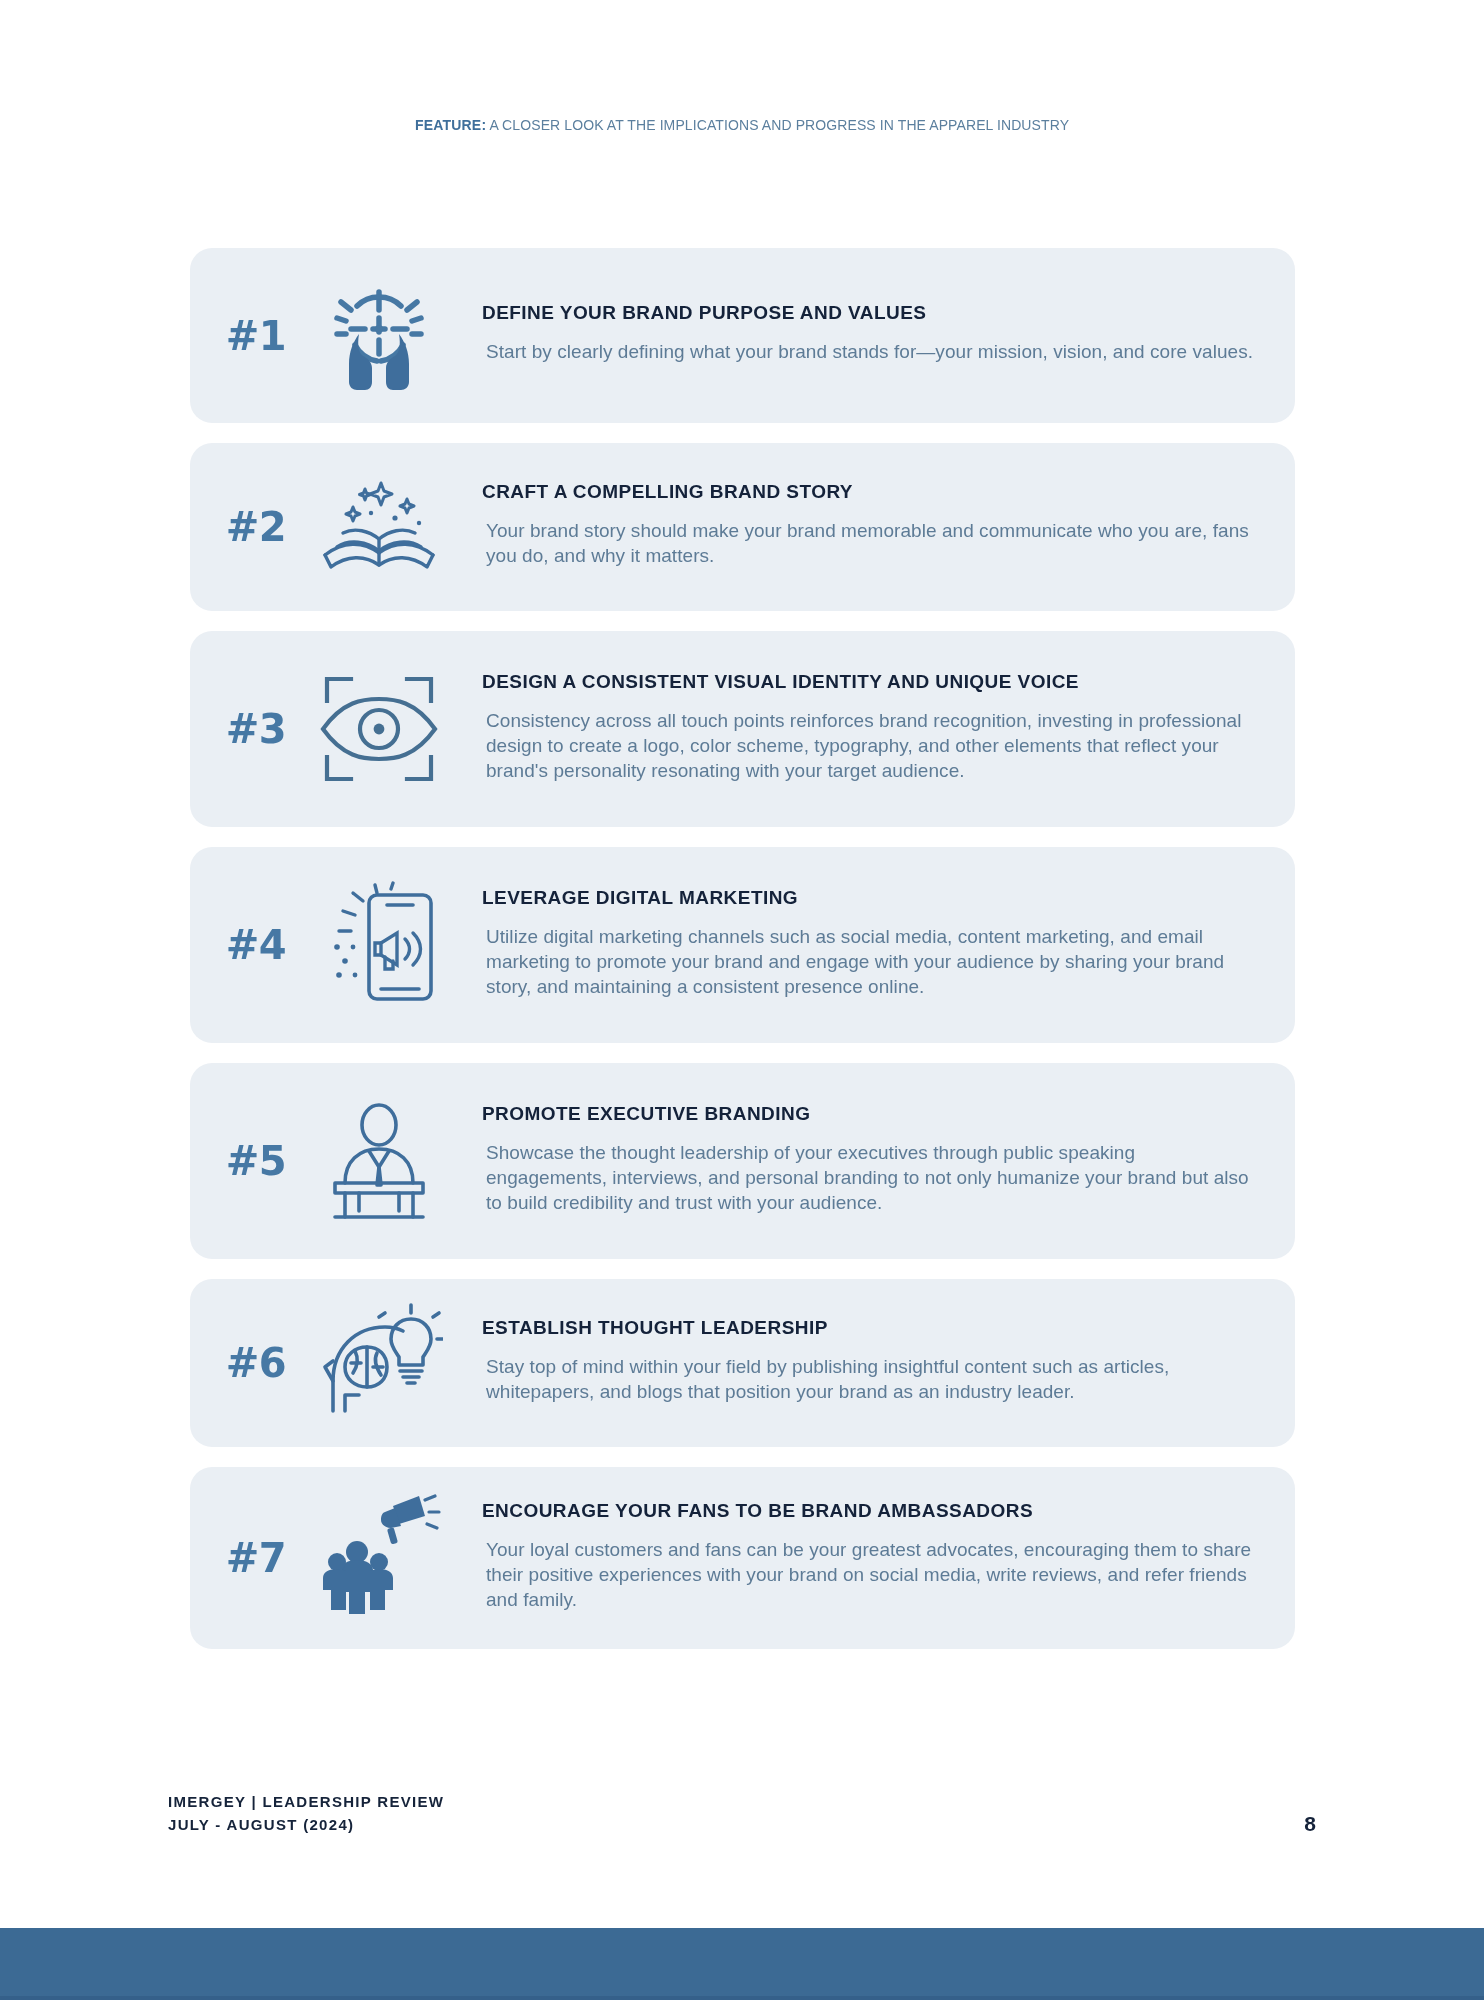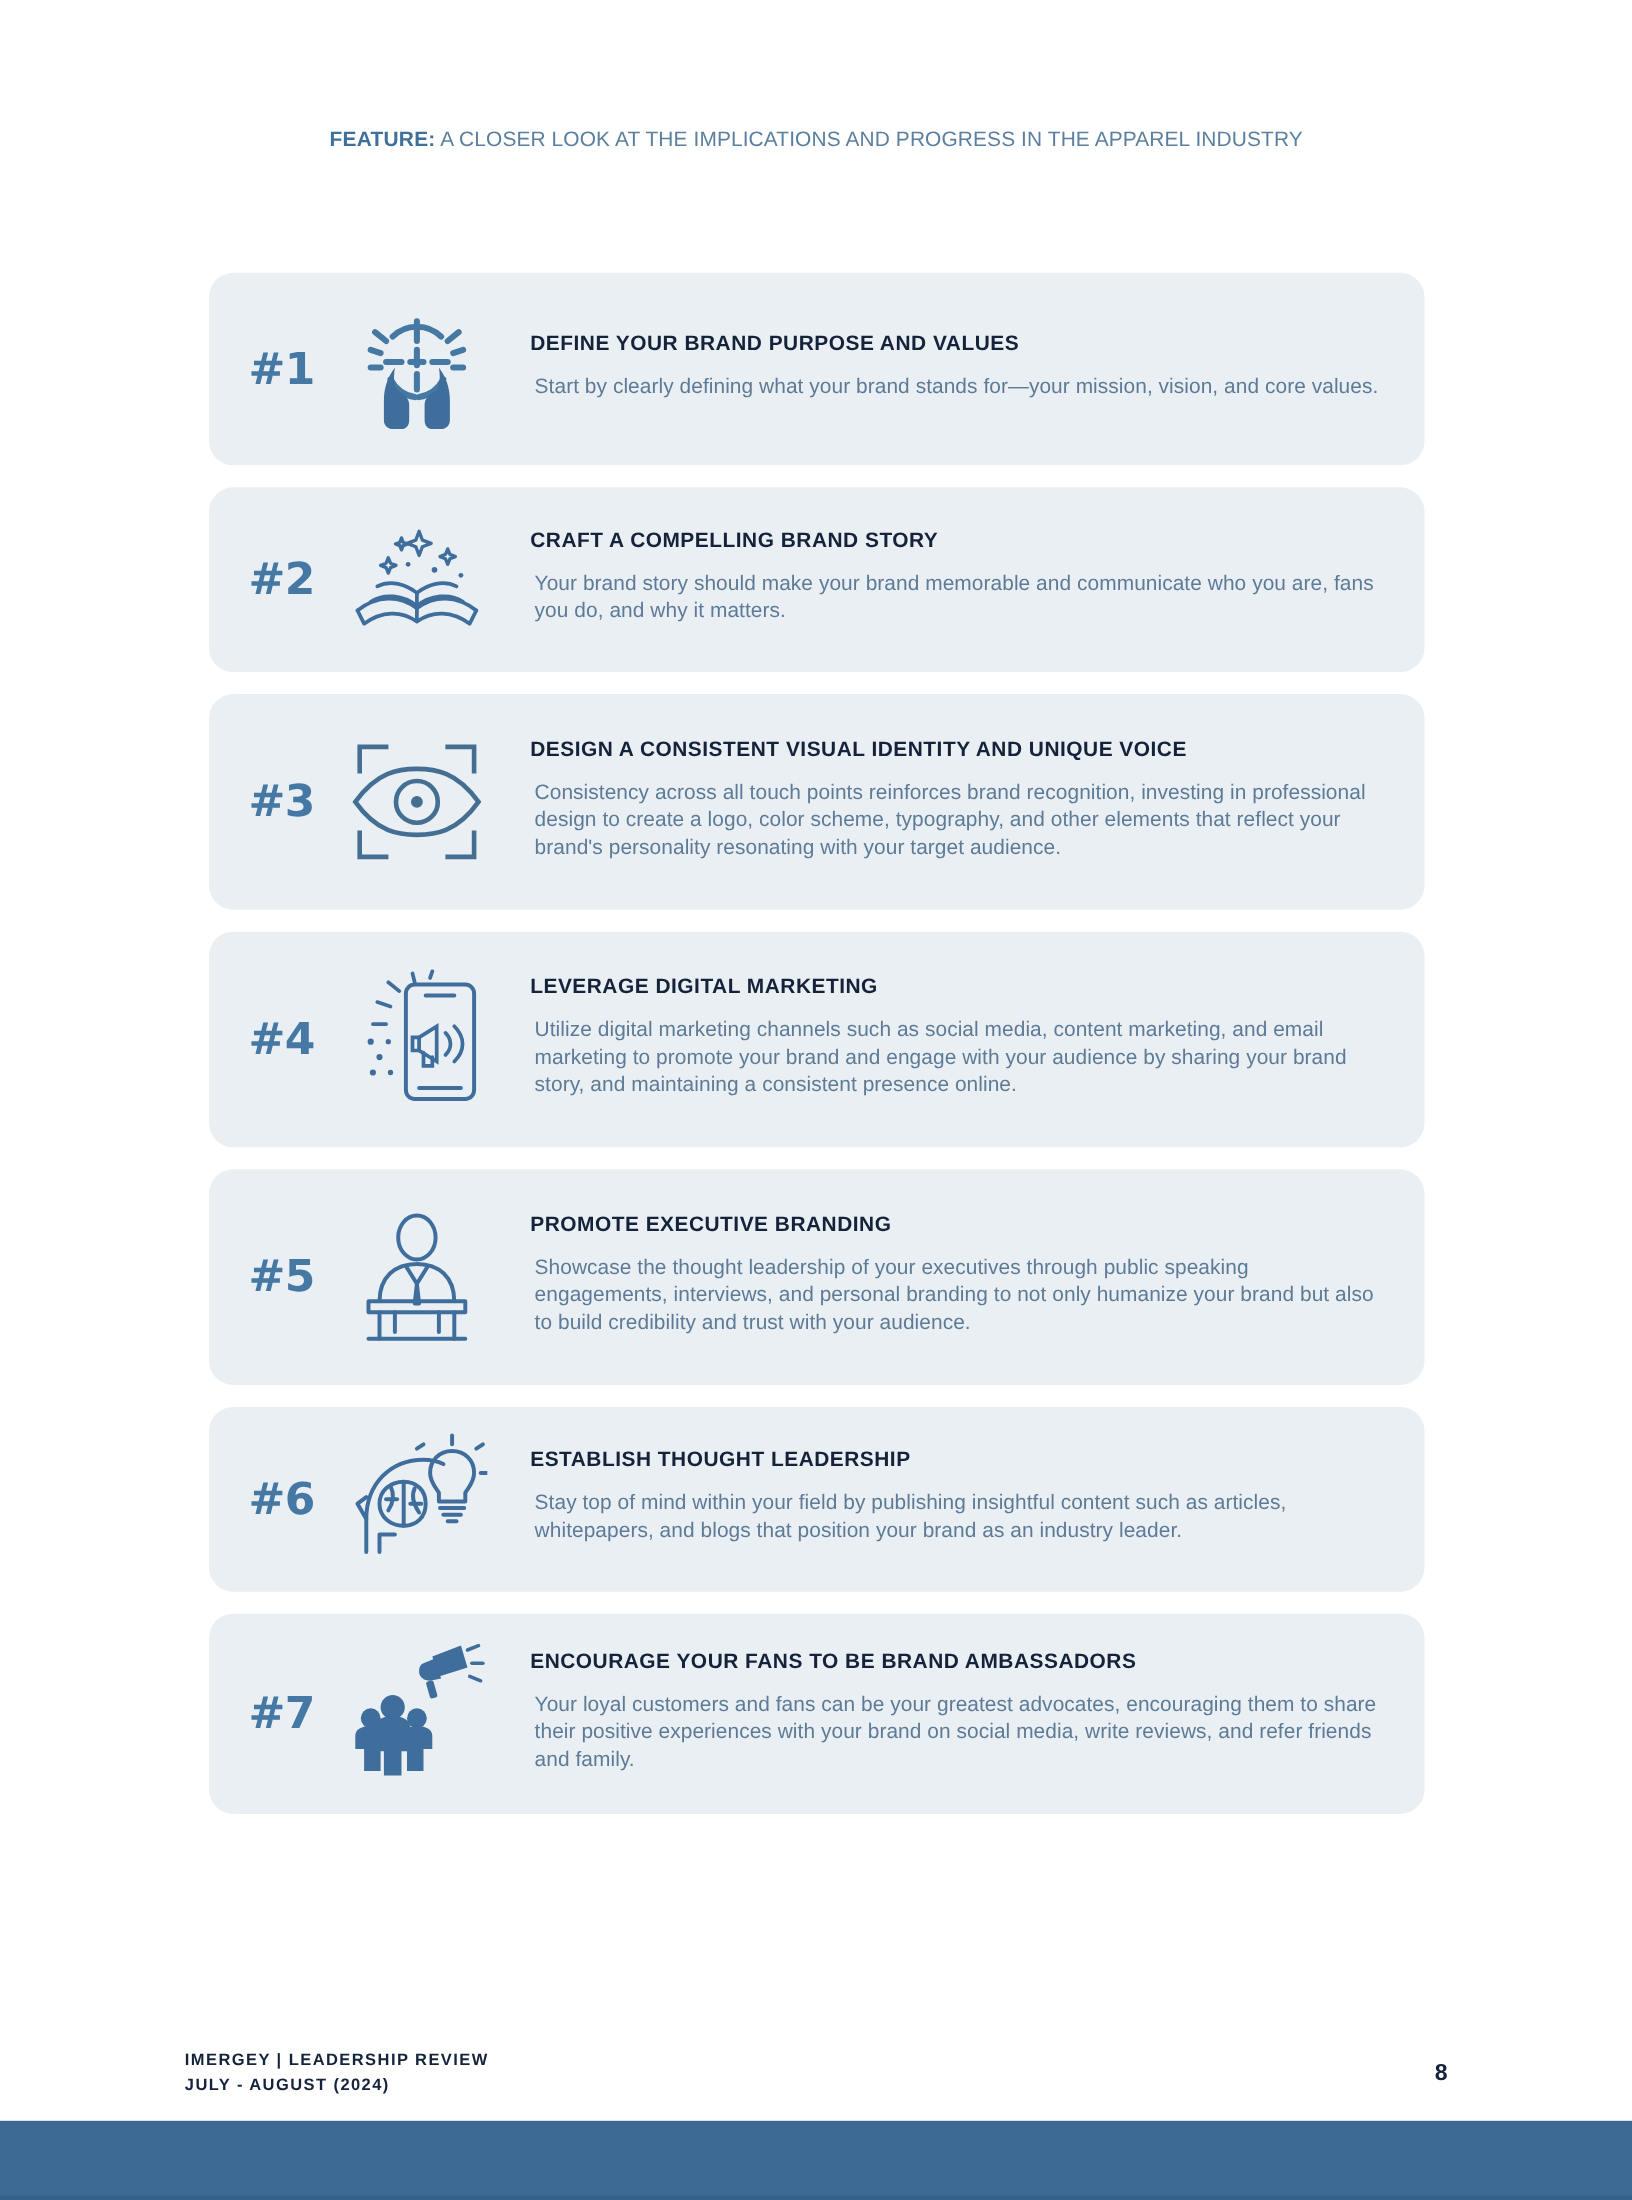--- a/index.html
+++ b/index.html
@@ -31,7 +31,7 @@
     left: 0;
     width: 1484px;
     text-align: center;
-    font-size: 19px;
+    font-size: 14px;
     letter-spacing: 0.1px;
     color: #5b7f9e;
     white-space: nowrap;

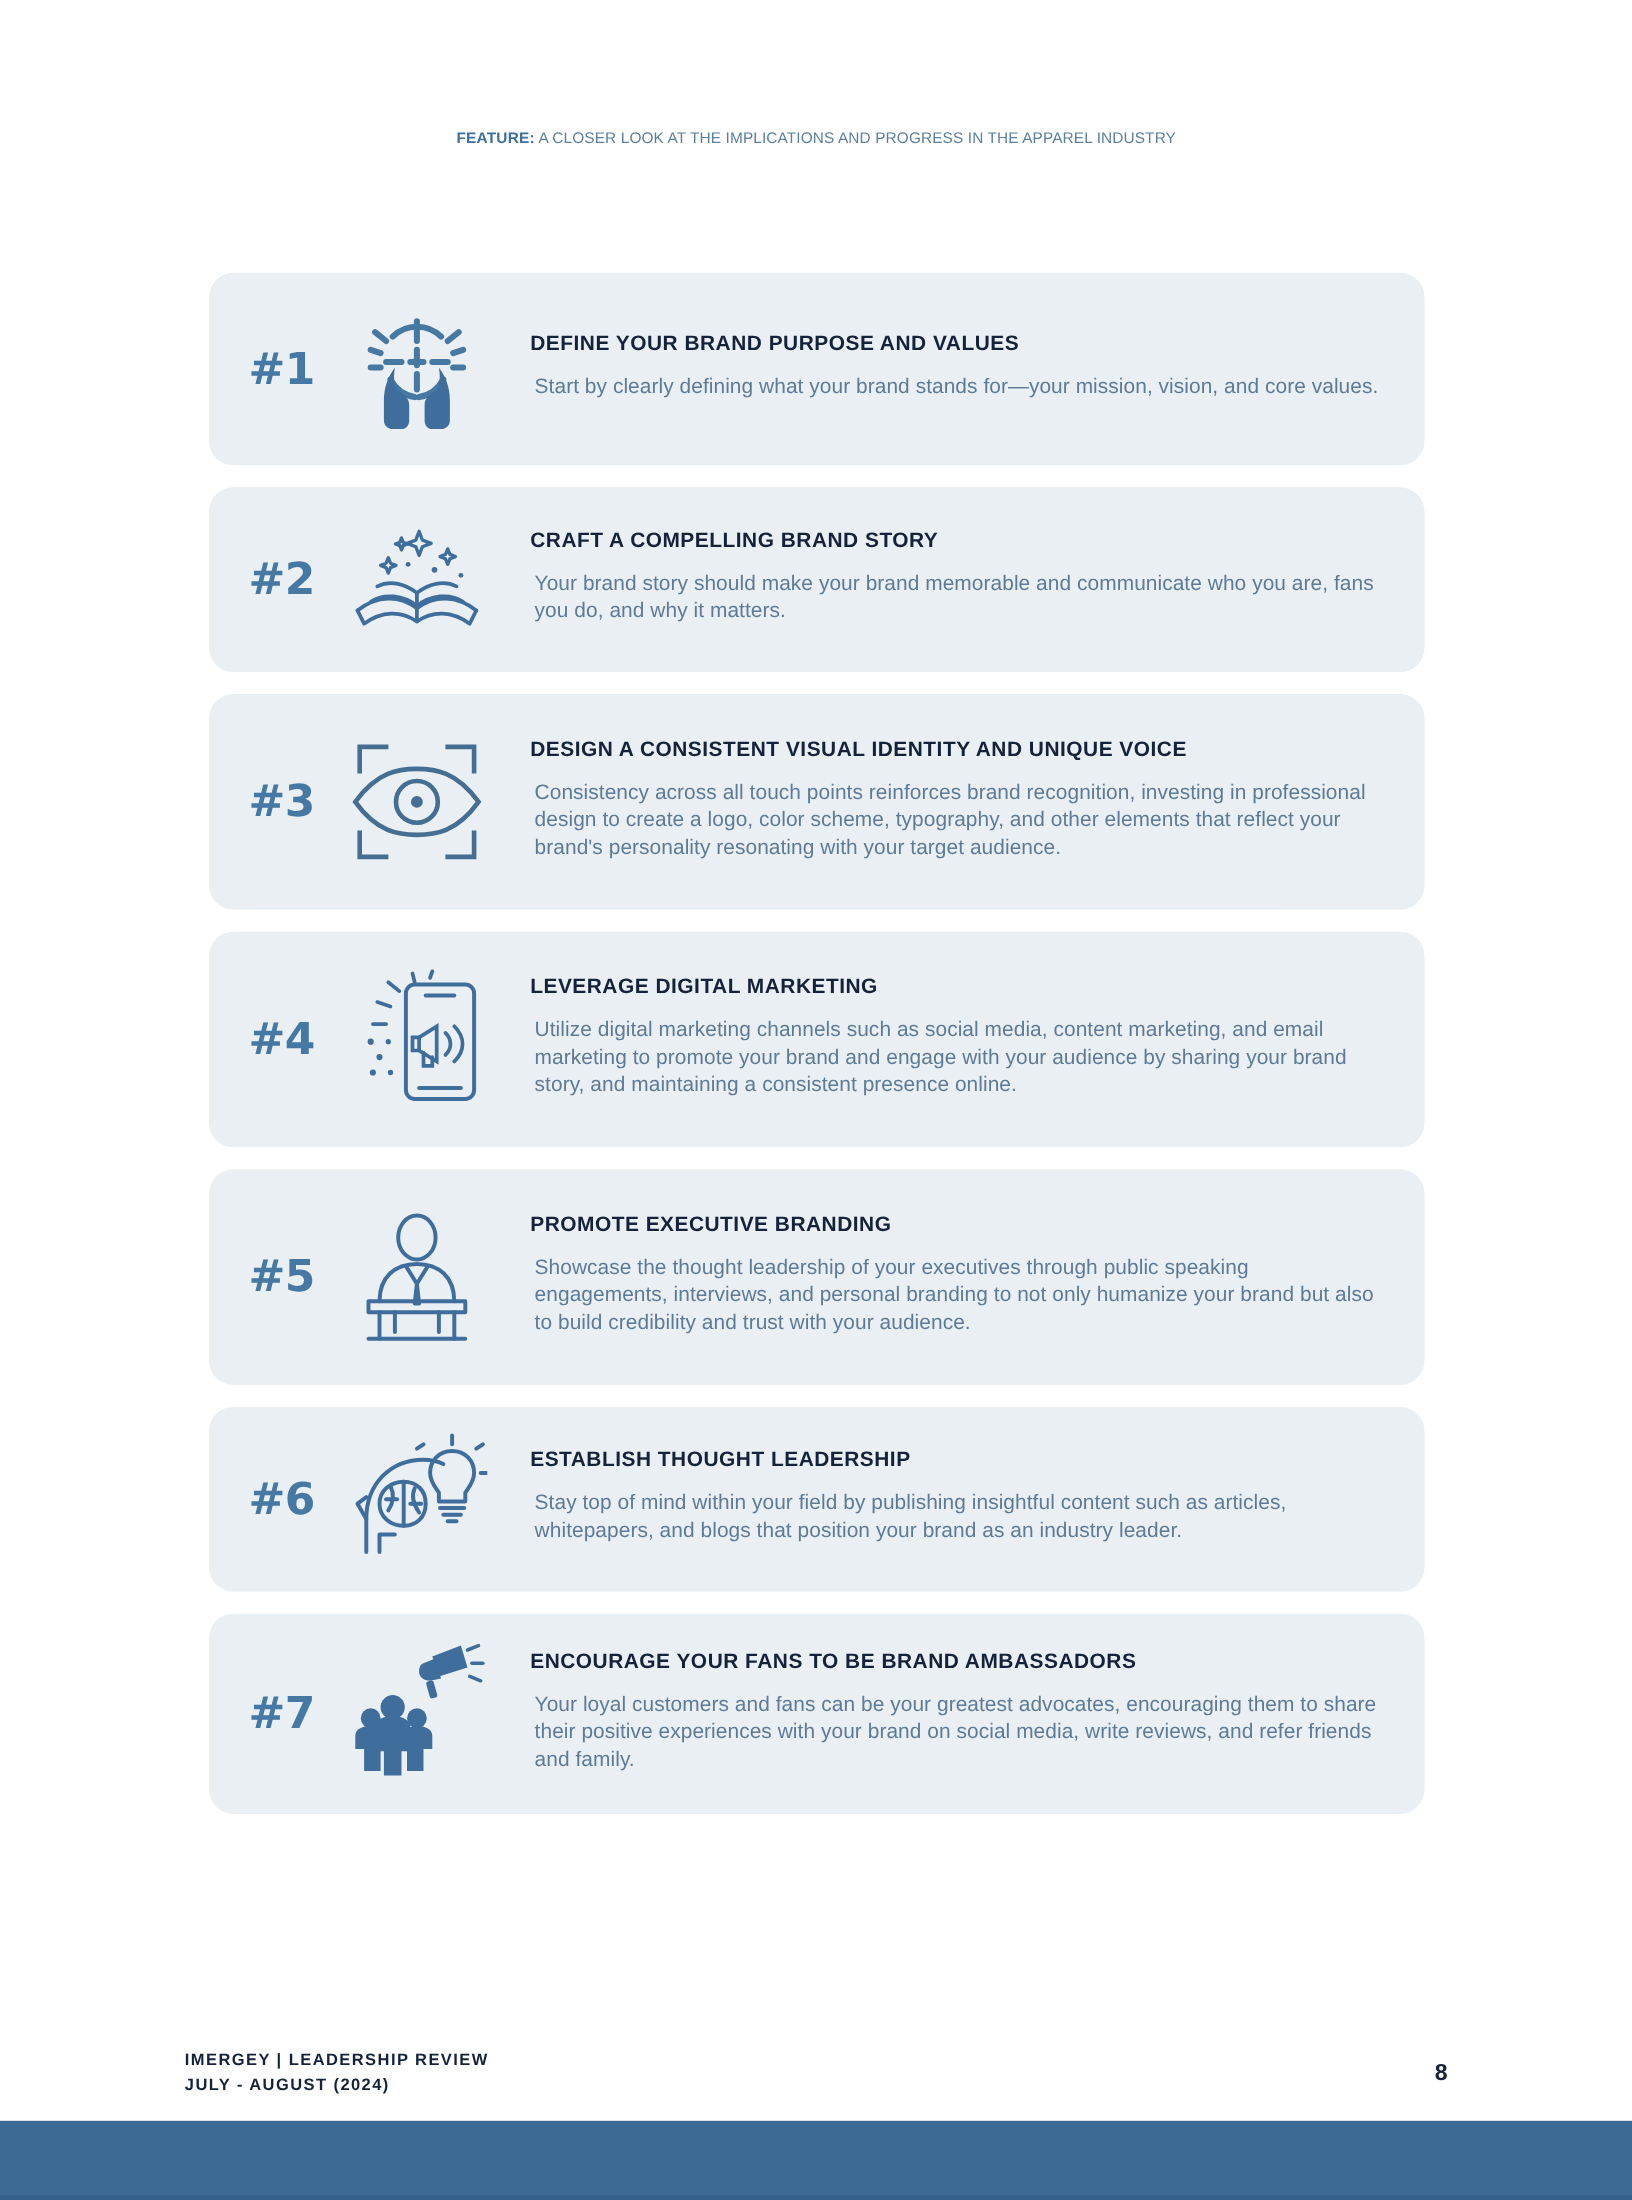--- a/index.html
+++ b/index.html
@@ -125,10 +125,10 @@
   .footer {
     position: absolute;
     left: 168px;
-    top: 1862px;
+    top: 1791px;
     width: 1148px;
     display: flex;
-    align-items: center;
+    align-items: flex-end;
     justify-content: space-between;
   }
   .footer-left {

